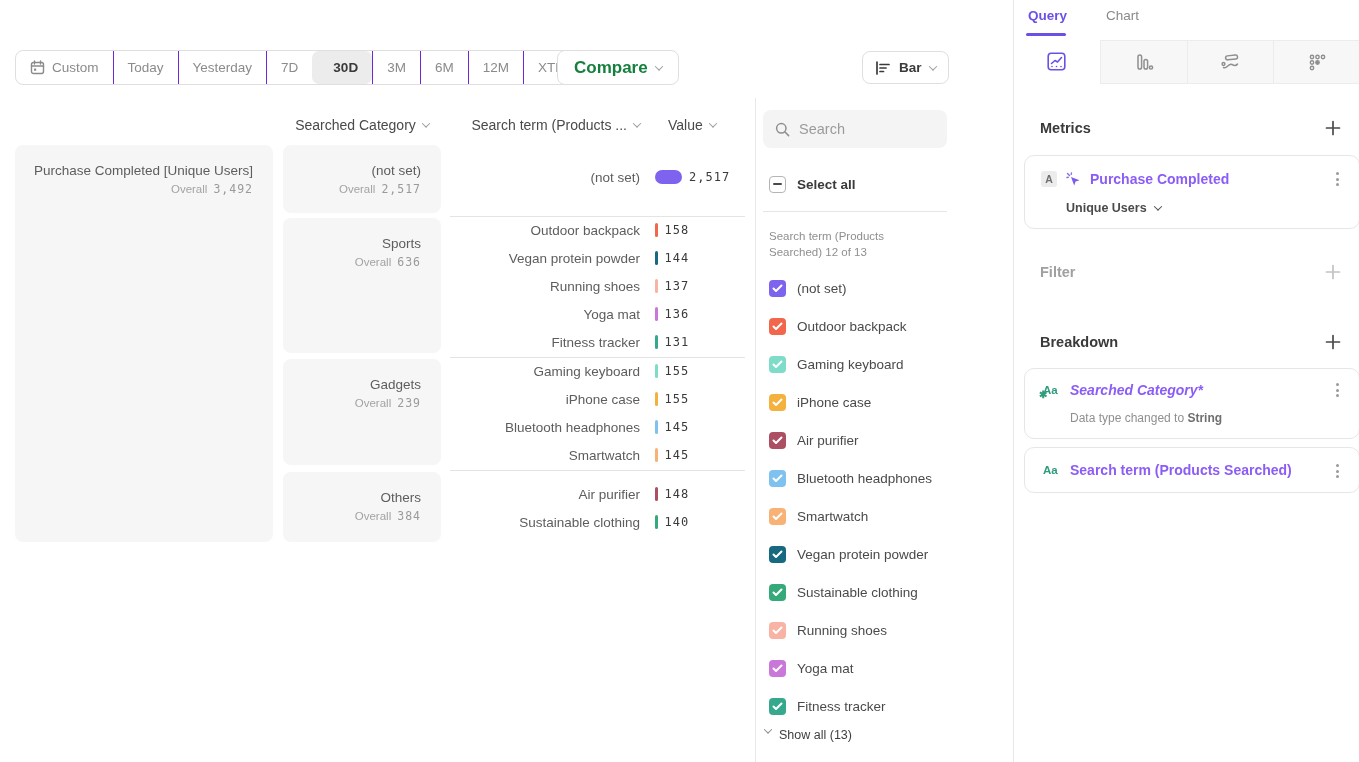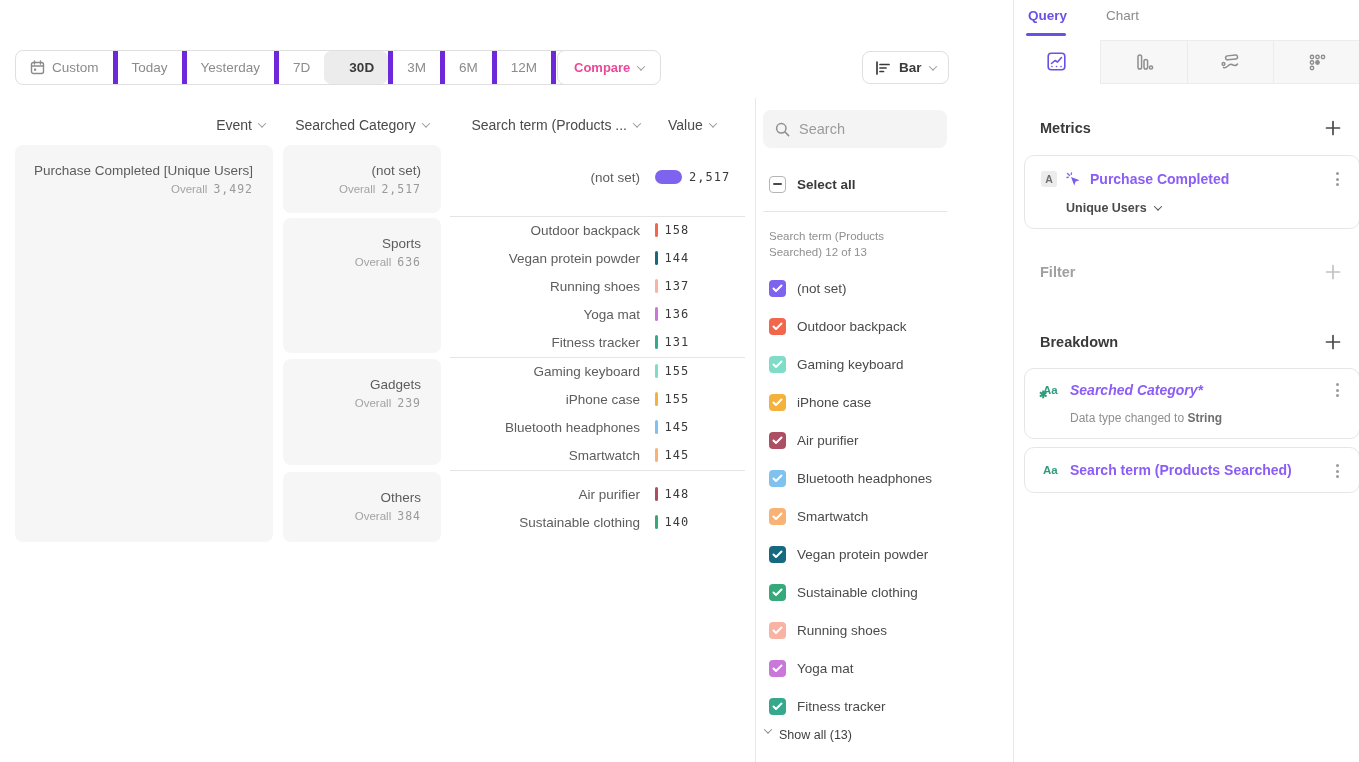--- a/index.html
+++ b/index.html
@@ -12,7 +12,7 @@
   #date-segments { left:15px; top:50px; height:35px; display:flex; align-items:stretch;
     border:1px solid #dfdfdf; border-radius:8px; background:#fff; }
   .seg { display:flex; align-items:center; gap:7px; padding:0 14px; font-size:13.5px;
-    color:#8b8b8b; border-left:5px solid #6d28d9; cursor:pointer; white-space:nowrap; }
+    color:#8b8b8b; border-left:1px solid #6d28d9; cursor:pointer; white-space:nowrap; }
   .seg:first-child { border-left:none; border-top-left-radius:8px; border-bottom-left-radius:8px; }
   .seg.active { background:#ececec; border-radius:7px; color:#3a3a3a; font-weight:700; border-left-color:transparent;padding-left:20px; }
   .chev { width:6px; height:6px; border-right:1.6px solid #9a9a9a; border-bottom:1.6px solid #9a9a9a;

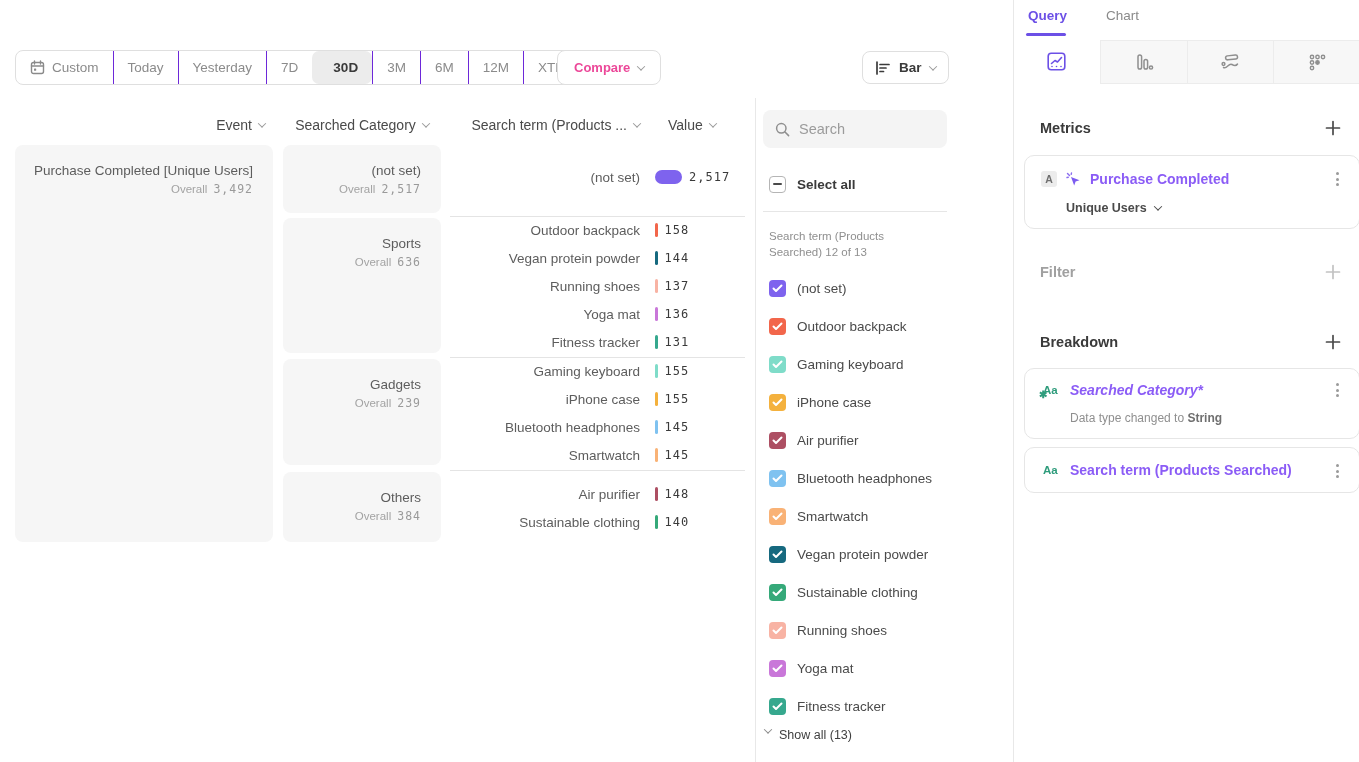--- a/index.html
+++ b/index.html
@@ -19,7 +19,7 @@
     transform:rotate(45deg) translate(-1px,-1px); display:inline-block; }
   #compare-btn { left:557px; top:50px; height:35px; display:flex; align-items:center; gap:8px;
     padding:0 16px; border:1px solid #dfdfdf; border-radius:8px; background:#fff;
-    font-size:13px; font-weight:600; color:#ec4899; cursor:pointer; }
+    font-size:17px; font-weight:600; color:#15803d; cursor:pointer; }
   #chart-type-btn { left:862px; top:51px; height:33px; display:flex; align-items:center; gap:8px;
     padding:0 12px; border:1px solid #dfdfdf; border-radius:8px; background:#fff;
     font-size:13.5px; font-weight:700; color:#3a3a3a; cursor:pointer; }

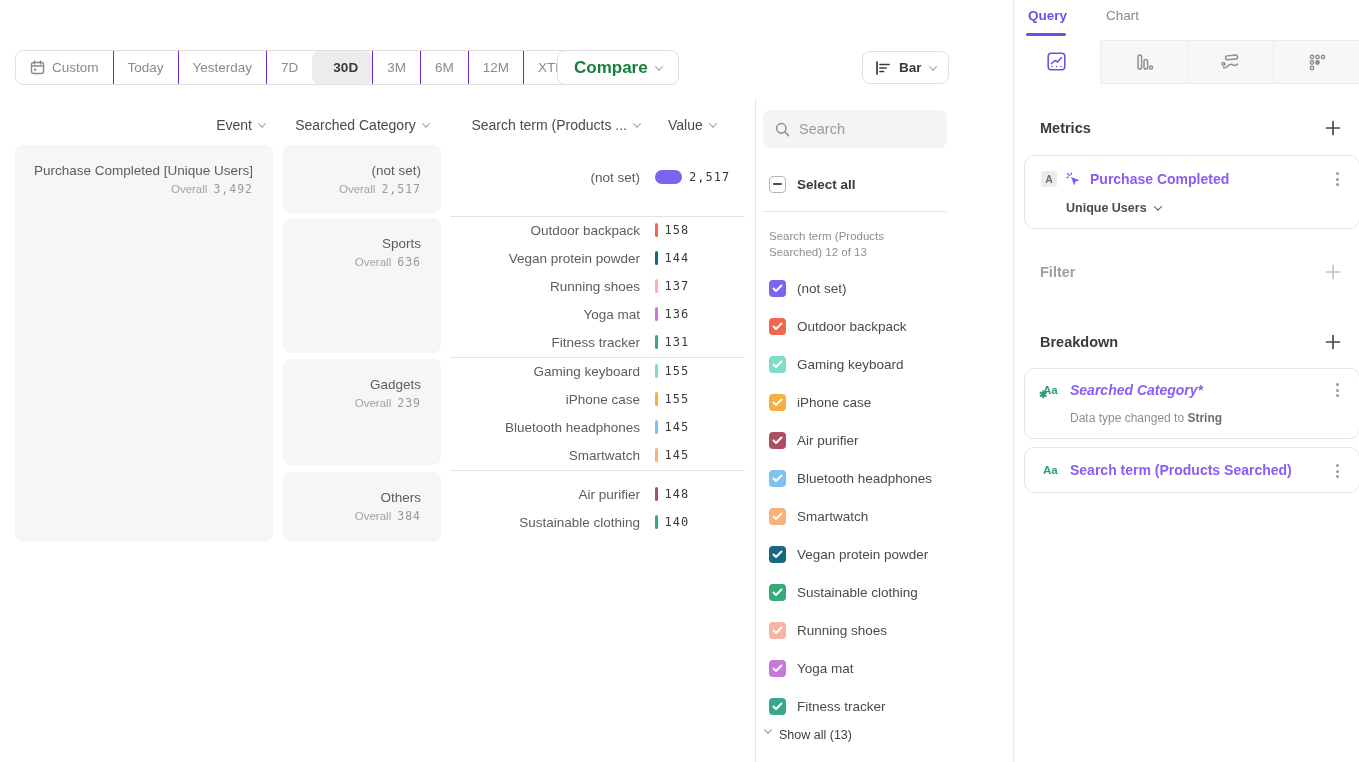--- a/index.html
+++ b/index.html
@@ -162,10 +162,6 @@
     <span class="chev"></span>
   </div>
 
-  <div id="head-event" class="abs col-head">
-    <span>Event</span>
-    <span class="chev"></span>
-  </div>
   <div id="head-cat" class="abs col-head">
     <span>Searched Category</span>
     <span class="chev"></span>

